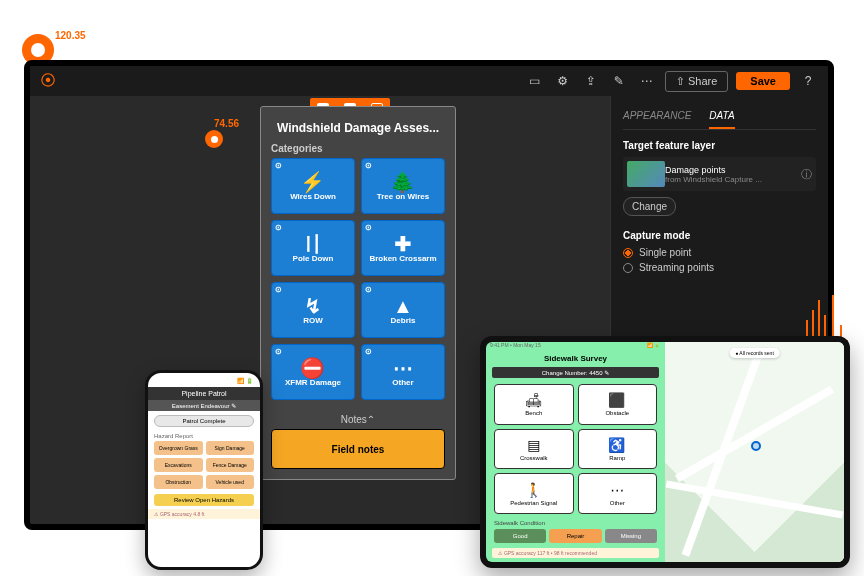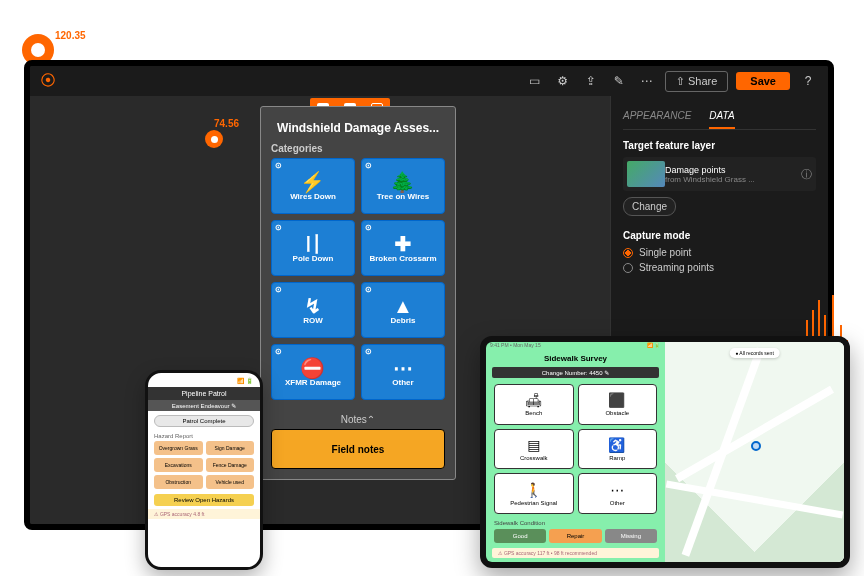--- a/index.html
+++ b/index.html
@@ -221,7 +221,7 @@
         <div class="layer-thumb"></div>
         <div class="layer-info">
           <div class="layer-name">Damage points</div>
-          <div class="layer-sub">from Windshield Grass ...</div>
+          <div class="layer-sub">from Windshield Capture ...</div>
         </div>
         <span class="i" style="color:#888;">ⓘ</span>
       </div>

